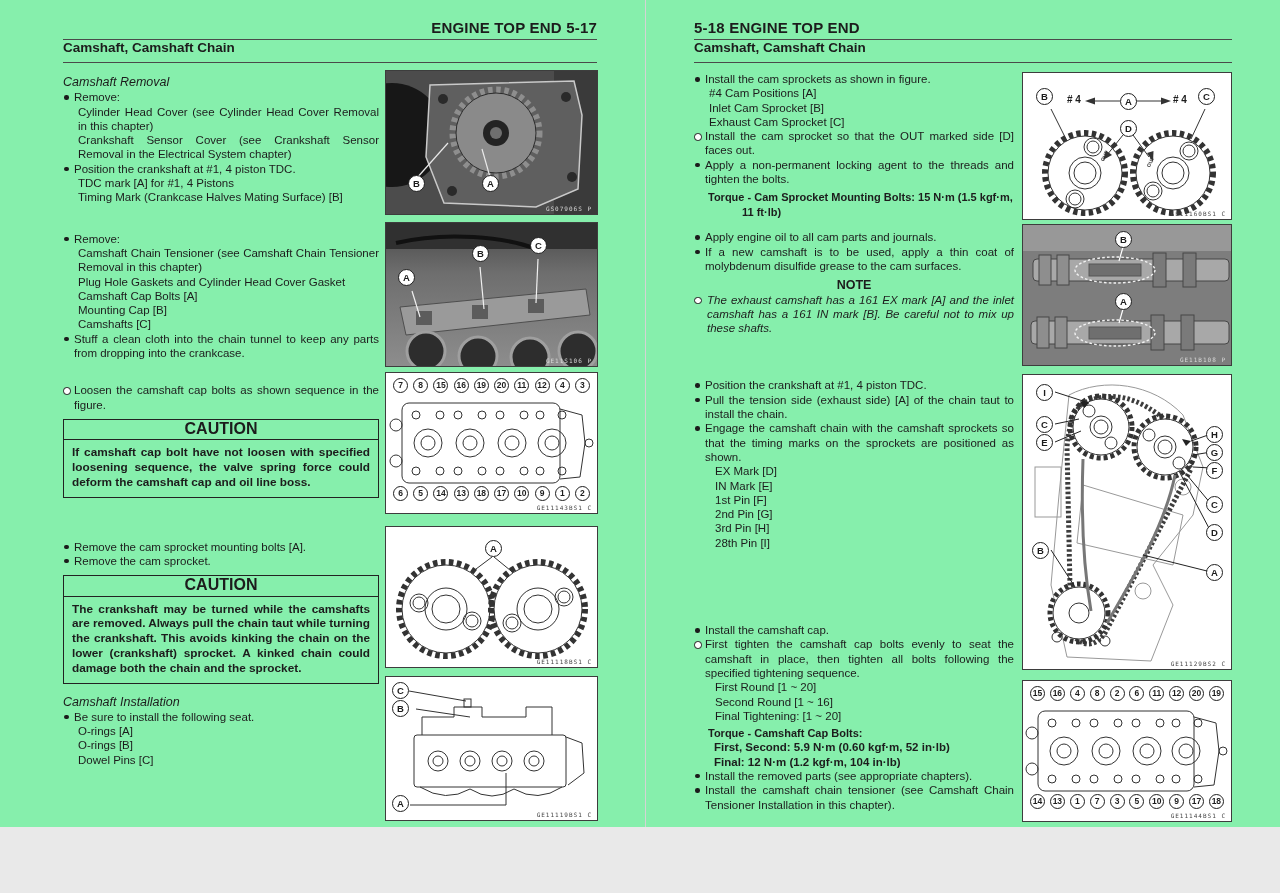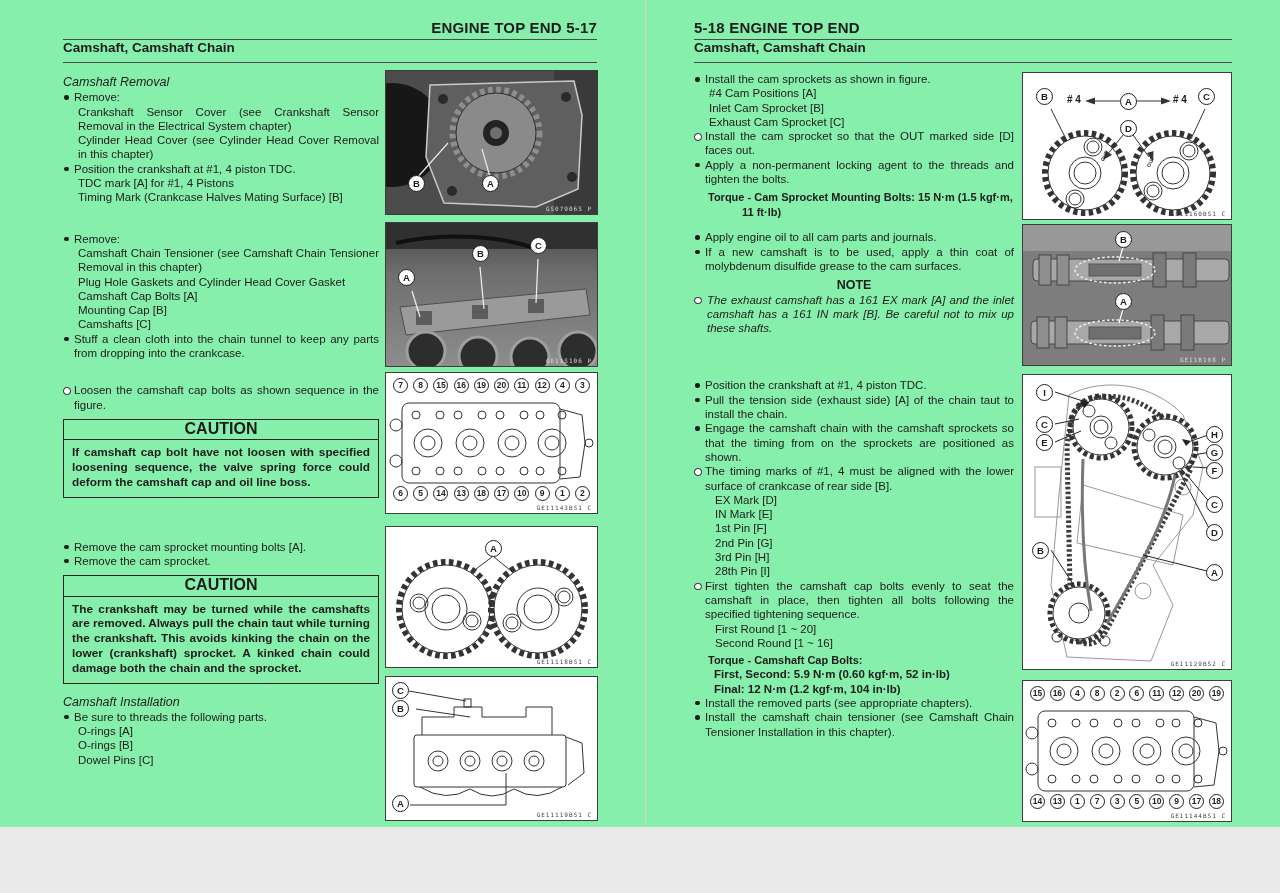--- a/index.html
+++ b/index.html
@@ -64,8 +64,8 @@
   <div class="col col-l">
     <div class="it">Camshaft Removal</div>
     <div class="p">Remove:</div>
+    <div class="sub">Cylinder Head Cover (see Cylinder Head Cover Removal in this chapter)</div>
     <div class="sub">Crankshaft Sensor Cover (see Crankshaft Sensor Removal in the Electrical System chapter)</div>
-    <div class="sub">Cylinder Head Cover (see Cylinder Head Cover Removal in this chapter)</div>
     <div class="p">Position the crankshaft at #1, 4 piston TDC.</div>
     <div class="sub">TDC mark [A] for #1, 4 Pistons</div>
     <div class="sub">Timing Mark (Crankcase Halves Mating Surface) [B]</div>

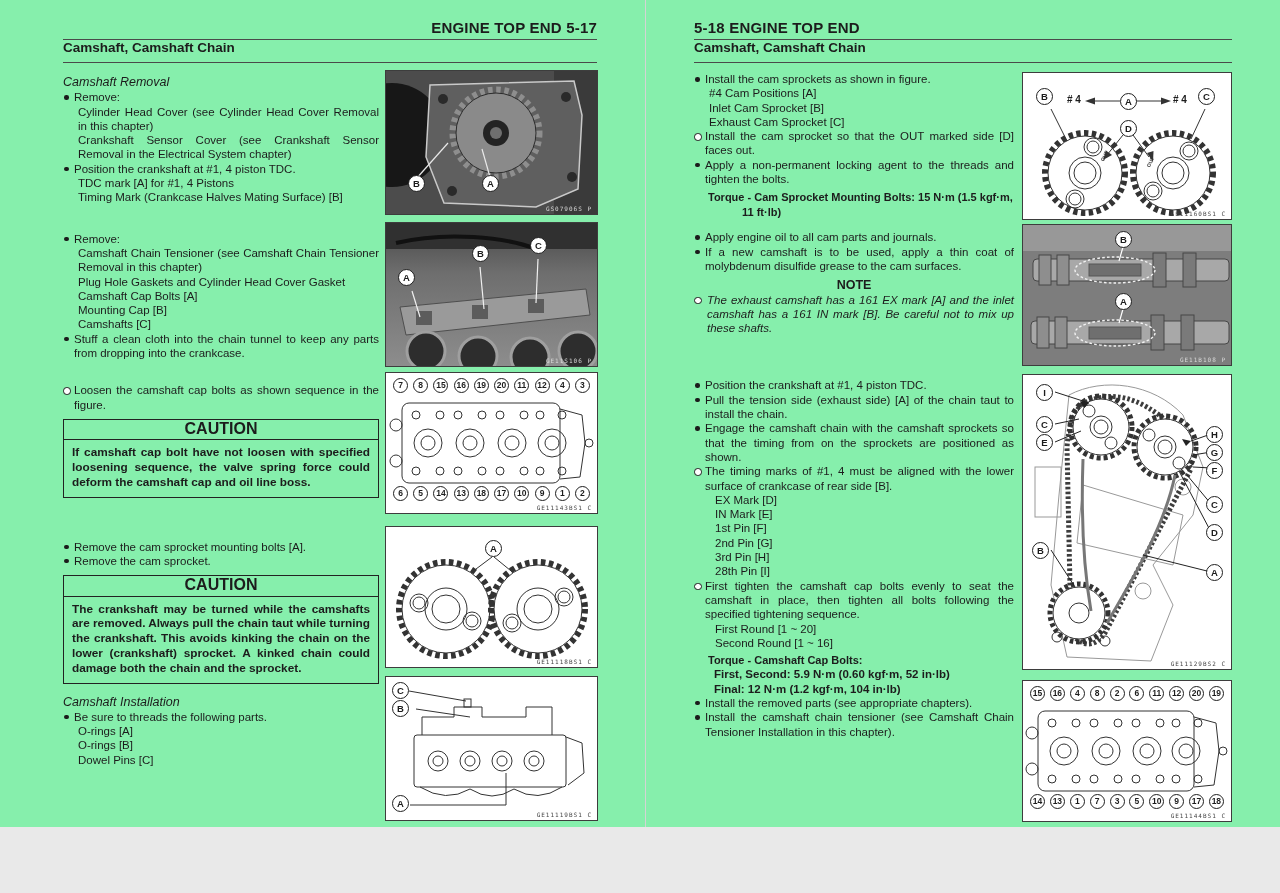--- a/index.html
+++ b/index.html
@@ -291,7 +291,7 @@
 
     <div class="p" style="margin-top:43px;">Position the crankshaft at #1, 4 piston TDC.</div>
     <div class="p">Pull the tension side (exhaust side) [A] of the chain taut to install the chain.</div>
-    <div class="p">Engage the camshaft chain with the camshaft sprockets so that the timing from on the sprockets are positioned as shown.</div>
+    <div class="p">Engage the camshaft chain with the camshaft sprockets so that the timing marks on the sprockets are positioned as shown.</div>
     <div class="p po">The timing marks of #1, 4 must be aligned with the lower surface of crankcase of rear side [B].</div>
     <div class="sub sub2">EX Mark [D]</div>
     <div class="sub sub2">IN Mark [E]</div>

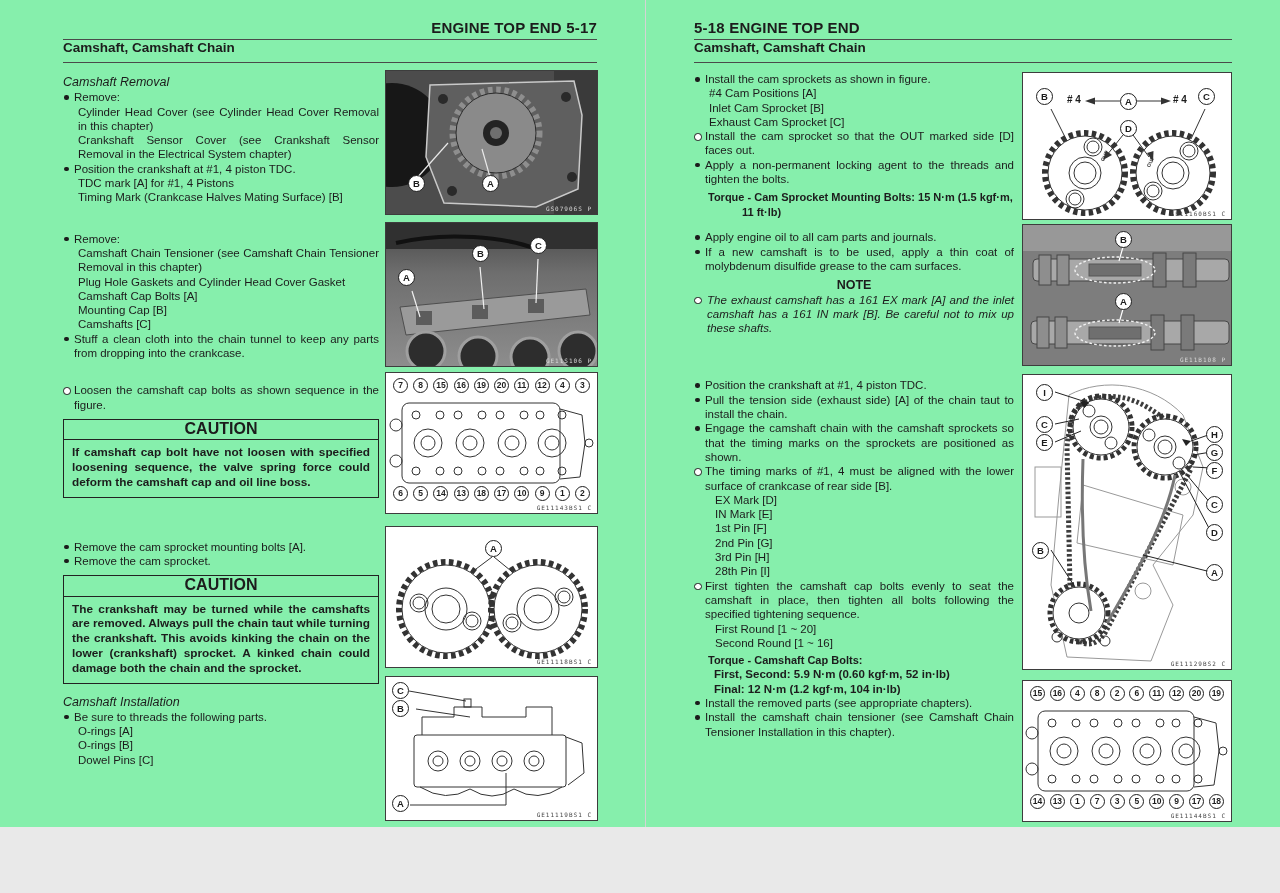--- a/index.html
+++ b/index.html
@@ -292,7 +292,6 @@
     <div class="p" style="margin-top:43px;">Position the crankshaft at #1, 4 piston TDC.</div>
     <div class="p">Pull the tension side (exhaust side) [A] of the chain taut to install the chain.</div>
     <div class="p">Engage the camshaft chain with the camshaft sprockets so that the timing marks on the sprockets are positioned as shown.</div>
-    <div class="p po">The timing marks of #1, 4 must be aligned with the lower surface of crankcase of rear side [B].</div>
     <div class="sub sub2">EX Mark [D]</div>
     <div class="sub sub2">IN Mark [E]</div>
     <div class="sub sub2">1st Pin [F]</div>

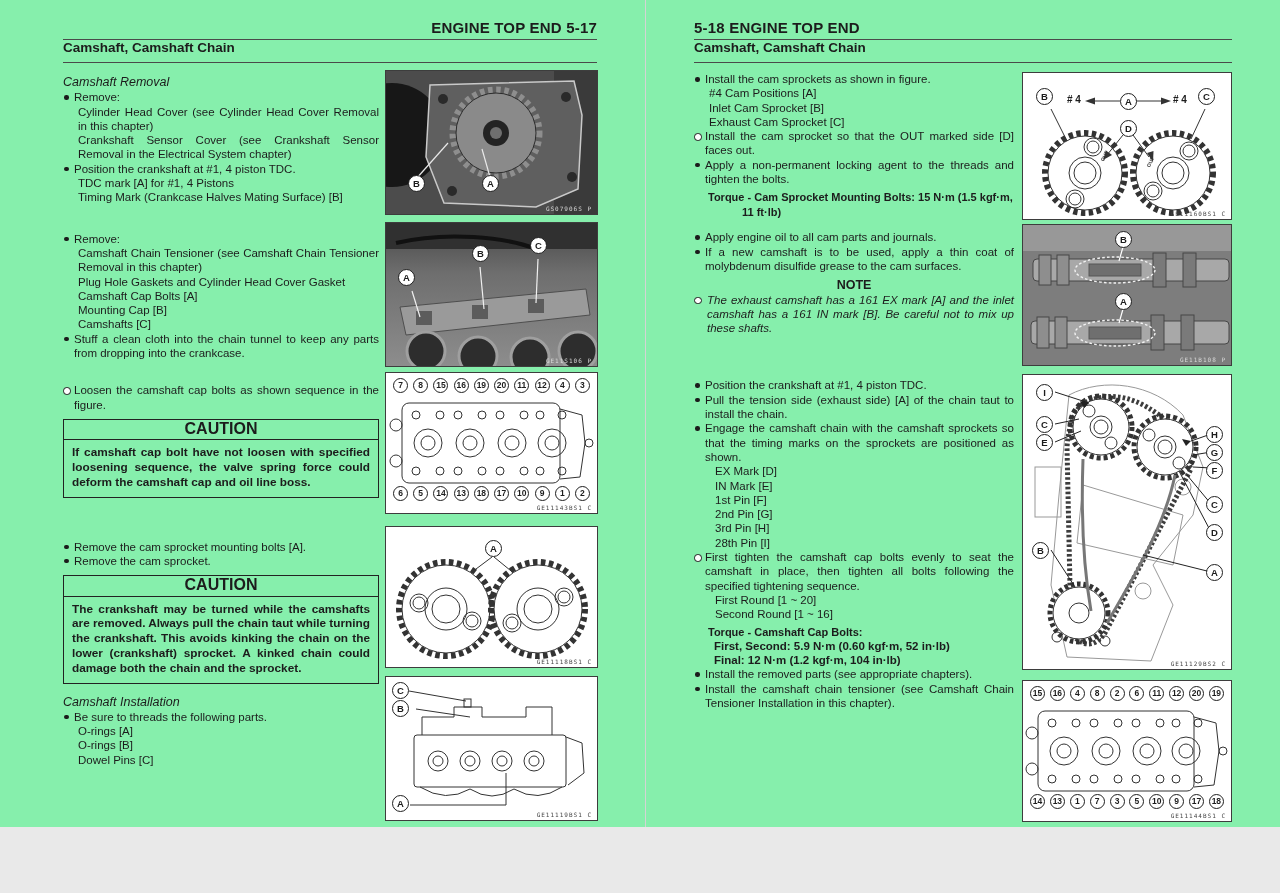--- a/index.html
+++ b/index.html
@@ -299,6 +299,7 @@
     <div class="sub sub2">3rd Pin [H]</div>
     <div class="sub sub2">28th Pin [I]</div>
 
+    <div class="p" style="margin-top:73px;">Install the camshaft cap.</div>
     <div class="p po">First tighten the camshaft cap bolts evenly to seat the camshaft in place, then tighten all bolts following the specified tightening sequence.</div>
     <div class="sub sub2">First Round [1 ~ 20]</div>
     <div class="sub sub2">Second Round [1 ~ 16]</div>

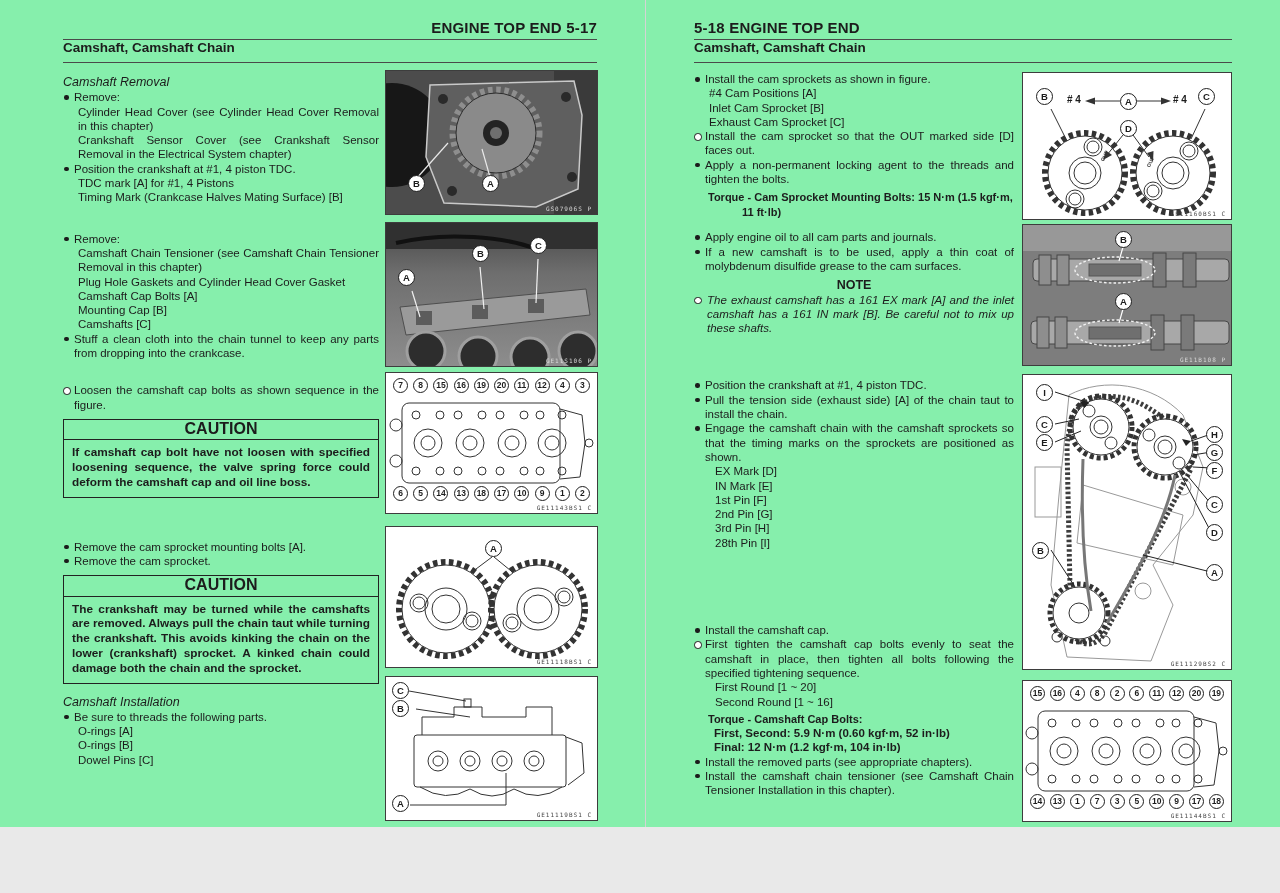--- a/index.html
+++ b/index.html
@@ -94,7 +94,7 @@
     </div>
 
     <div class="it" style="margin-top:11px;">Camshaft Installation</div>
-    <div class="p">Be sure to threads the following parts.</div>
+    <div class="p">Be sure to install the following seat.</div>
     <div class="sub">O-rings [A]</div>
     <div class="sub">O-rings [B]</div>
     <div class="sub">Dowel Pins [C]</div>

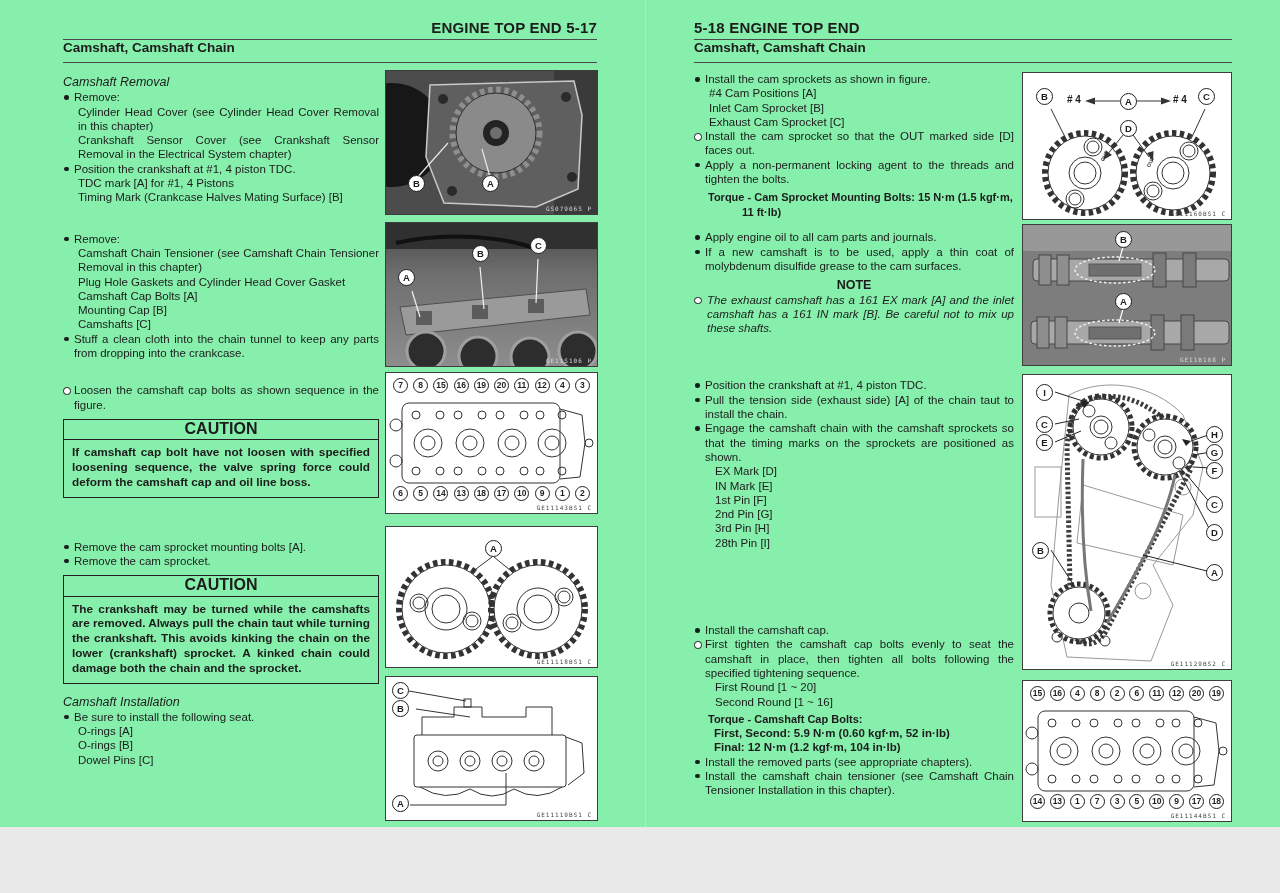--- a/index.html
+++ b/index.html
@@ -303,6 +303,7 @@
     <div class="p po">First tighten the camshaft cap bolts evenly to seat the camshaft in place, then tighten all bolts following the specified tightening sequence.</div>
     <div class="sub sub2">First Round [1 ~ 20]</div>
     <div class="sub sub2">Second Round [1 ~ 16]</div>
+    <div class="sub sub2">Final Tightening: [1 ~ 20]</div>
     <div class="torql">Torque - Camshaft Cap Bolts:</div>
     <div class="torqv">First, Second: 5.9 N·m (0.60 kgf·m, 52 in·lb)</div>
     <div class="torqv">Final: 12 N·m (1.2 kgf·m, 104 in·lb)</div>

